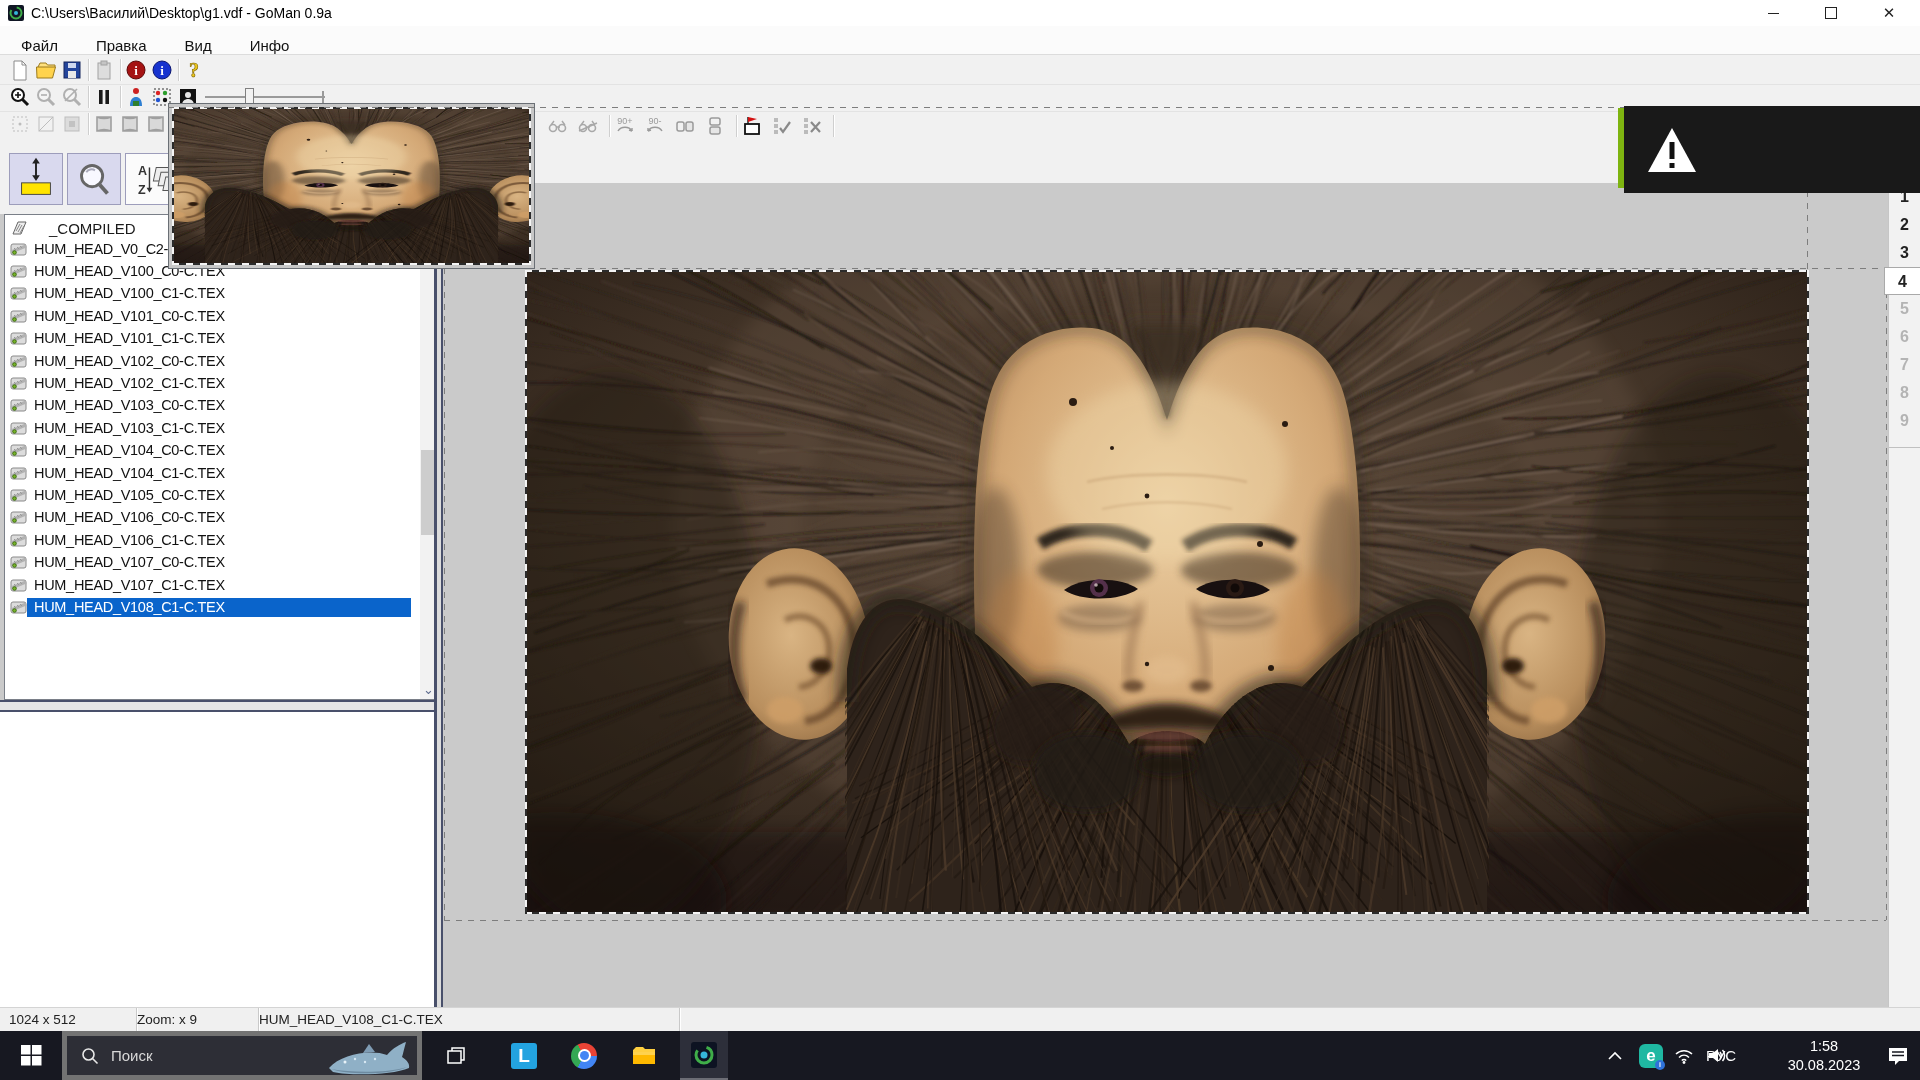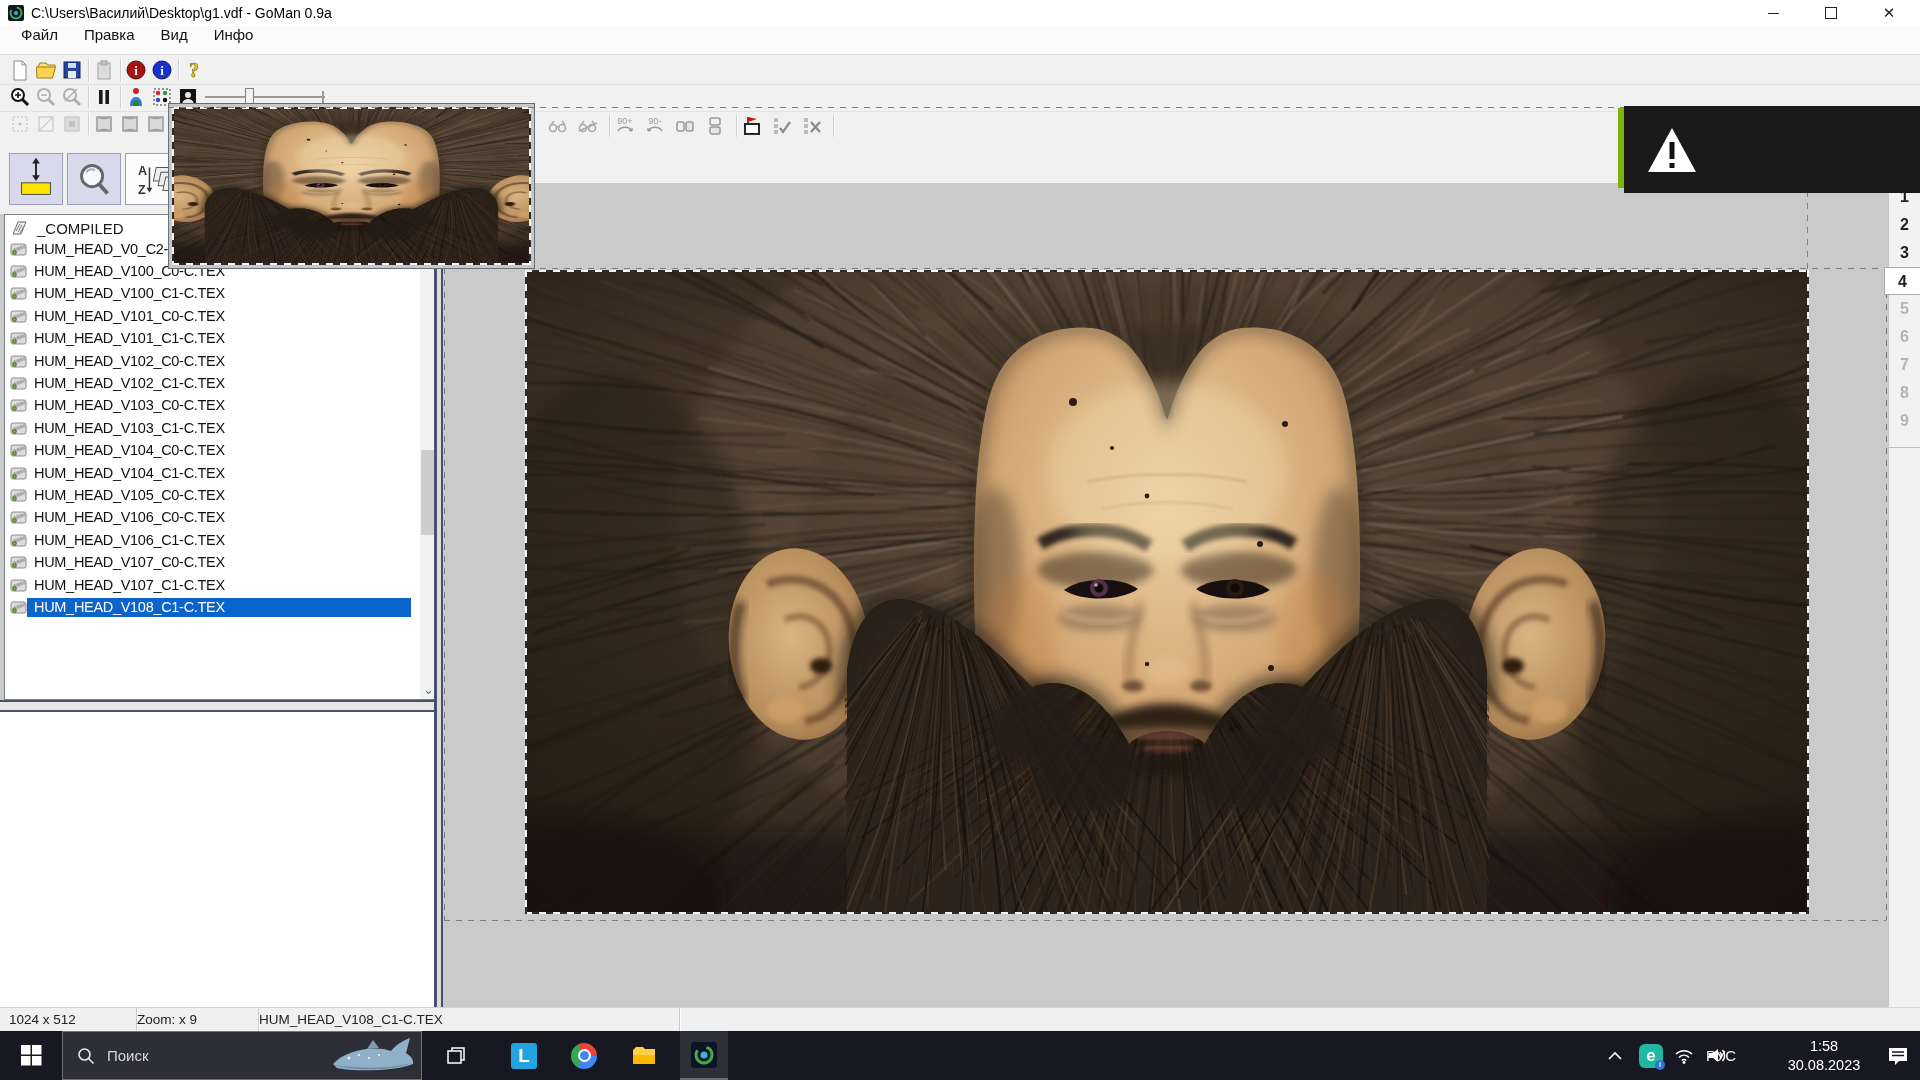--- a/index.html
+++ b/index.html
@@ -10,7 +10,7 @@
   #title-text{left:31px;top:5px;font-size:14px;color:#000;}
   .winbtn{top:0;width:58px;height:26px;display:flex;align-items:center;justify-content:center;color:#222;}
   
-  #menubar{left:0;top:26px;width:1920px;height:28px;background:#fbfbfb;display:flex;align-items:flex-start;padding-left:10px;box-sizing:border-box;gap:4px;}
+  #menubar{left:0;top:26px;width:1920px;height:28px;background:#fbfbfb;display:flex;align-items:flex-end;padding-left:10px;box-sizing:border-box;gap:16px;}
   .menu-item{font-size:15px;color:#111;padding:0 11px;}
   
   #toolbars{left:0;top:54px;width:1920px;height:129px;background:#f1f1f1;border-top:1px solid #dcdcdc;box-sizing:border-box;}

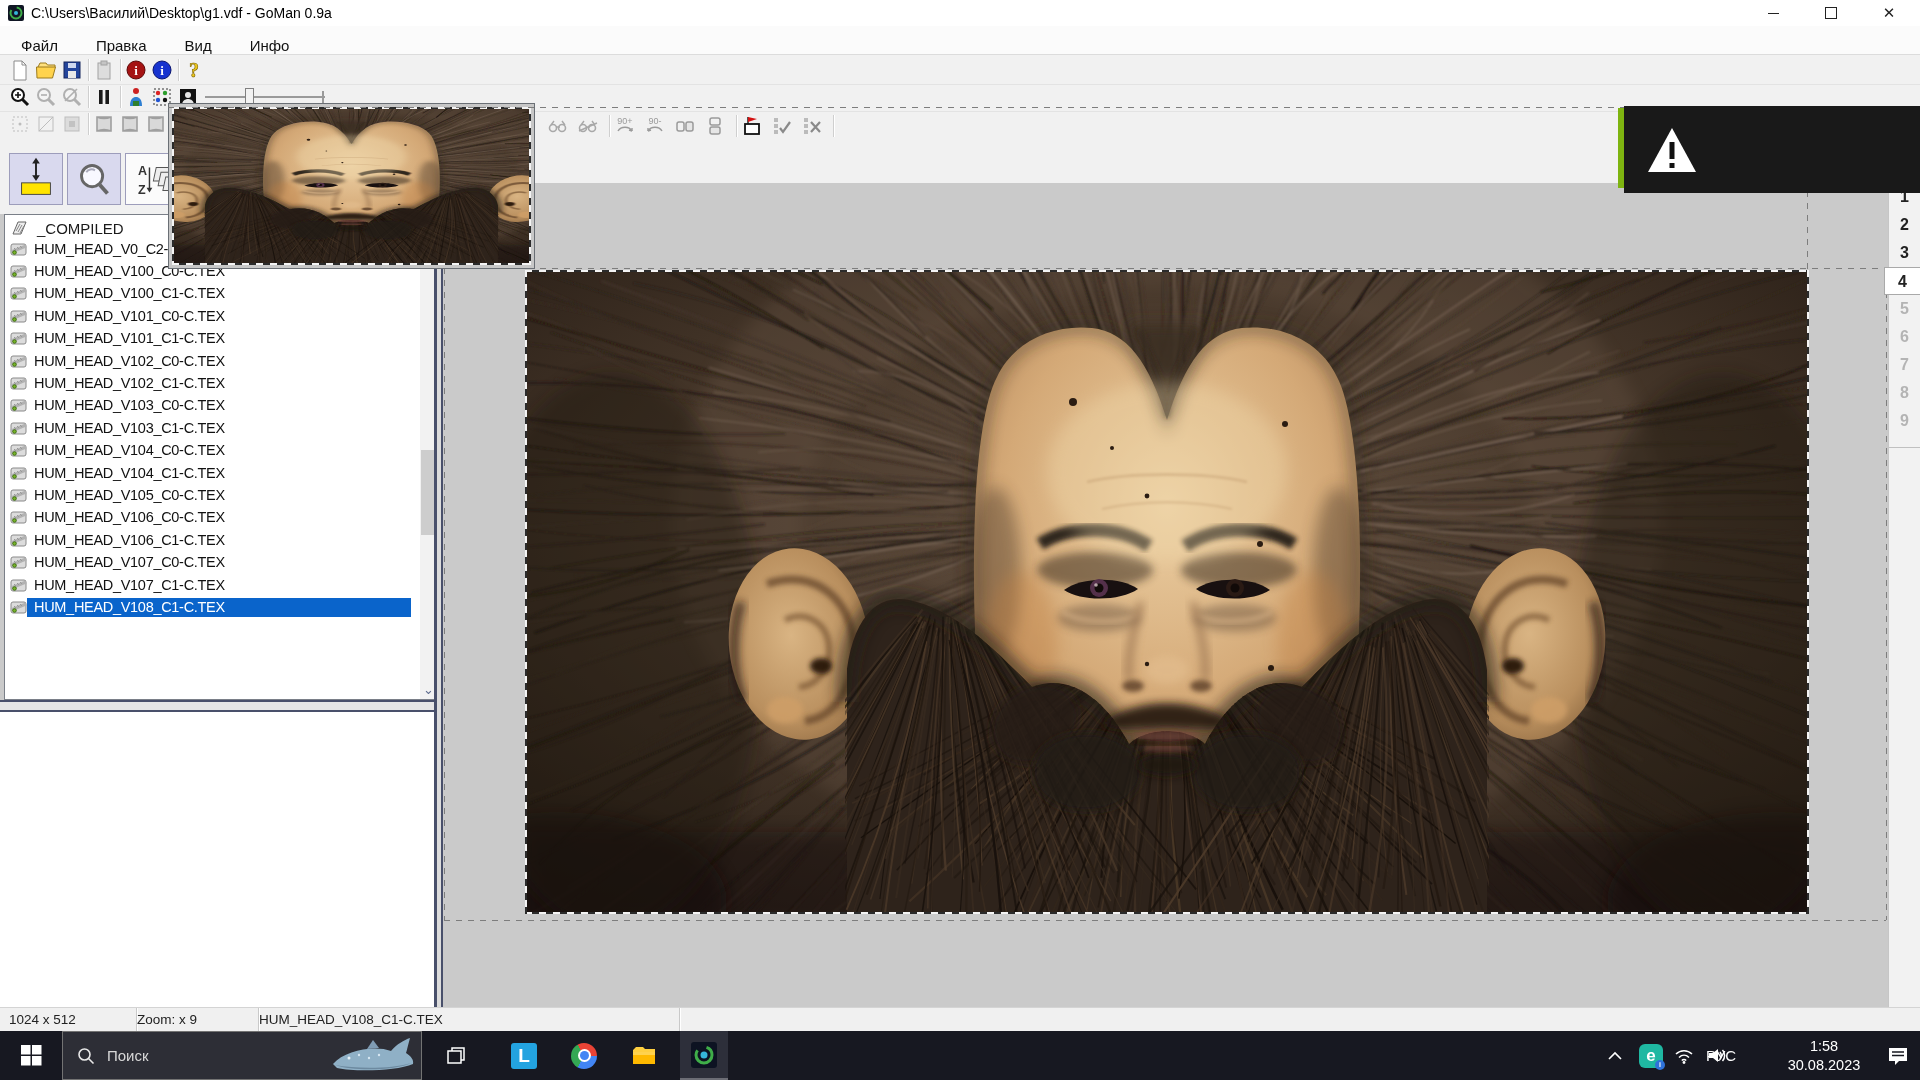--- a/index.html
+++ b/index.html
@@ -24,7 +24,7 @@
   .bigbtn svg{width:100%;height:100%;display:block;}
   
   #filelist{left:4px;top:214px;width:434px;height:486px;background:#fff;border:1px solid #7a7f88;box-sizing:border-box;overflow:hidden;}
-  #list-header{position:absolute;left:6px;top:3px;height:20px;display:flex;align-items:center;gap:9px;font-size:15px;color:#1a1a1a;}
+  #list-header{position:absolute;left:6px;top:3px;height:20px;display:flex;align-items:center;gap:21px;font-size:15px;color:#1a1a1a;}
   #rows{position:absolute;left:0;top:23px;width:100%;}
   .row{height:22.4px;display:flex;align-items:center;}
   .fico{width:17px;height:15px;margin-left:5px;flex:none;}

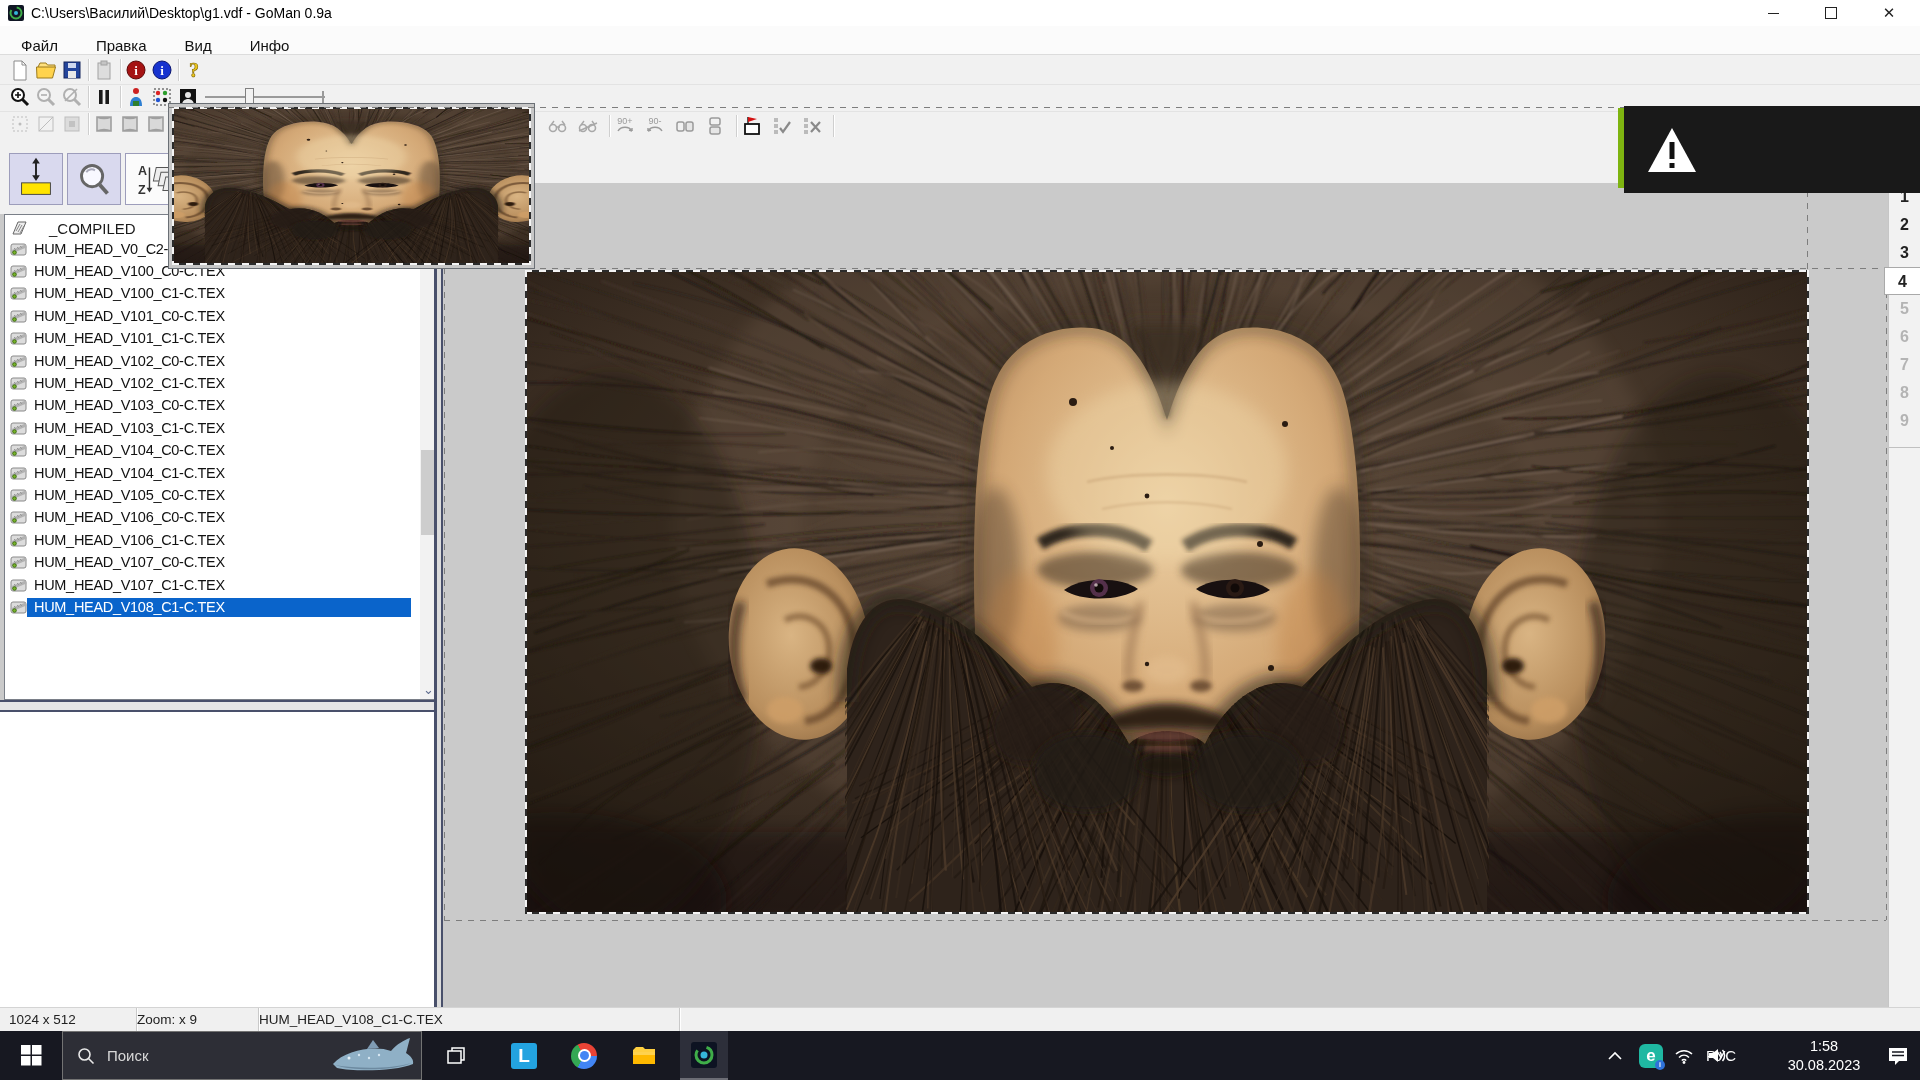--- a/index.html
+++ b/index.html
@@ -67,7 +67,7 @@
   
   #taskbar{left:0;top:1031px;width:1920px;height:49px;background:#171821;z-index:100;}
   .tb{position:absolute;top:0;height:49px;display:flex;align-items:center;justify-content:center;}
-  #searchbox{left:62px;width:360px;background:#2d2e36;border:1px solid #737373;box-sizing:border-box;justify-content:flex-start;}
+  #searchbox{left:62px;width:360px;background:#2d2e36;border:5px solid #737373;box-sizing:border-box;justify-content:flex-start;}
   #search-label{color:#d8d8d8;font-size:15px;margin-left:12px;}
   #tb-time{flex-direction:column;line-height:19px;color:#fff;font-size:14.5px;text-align:center;}
 </style>

